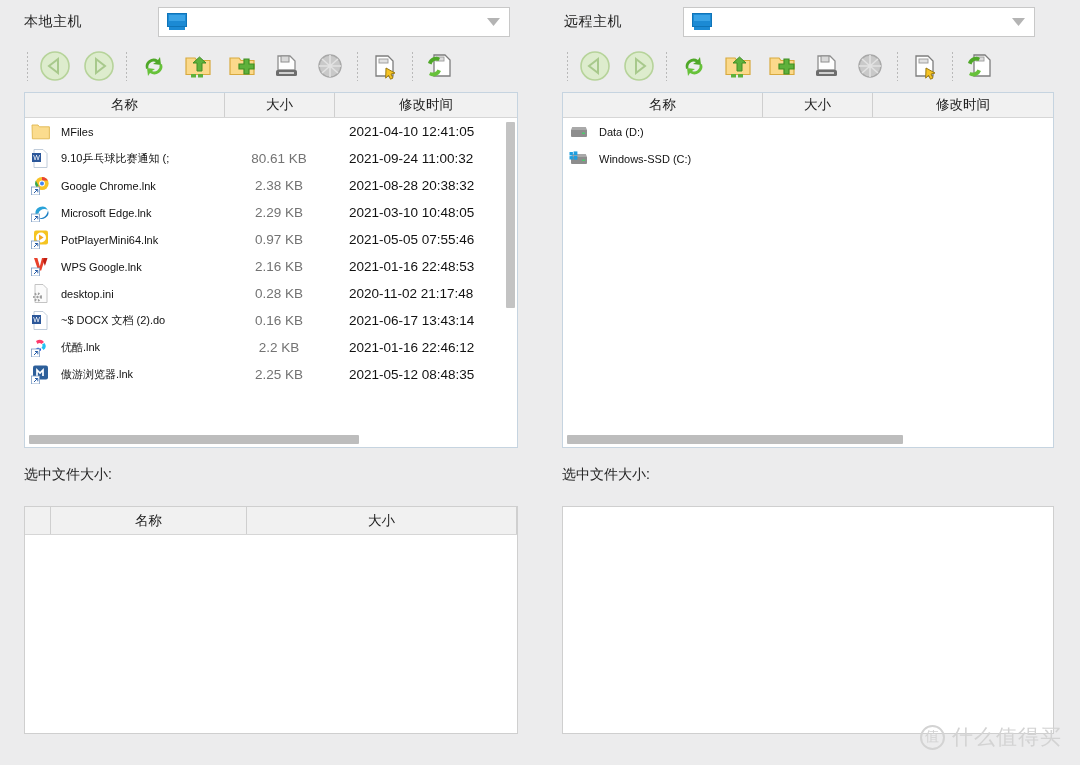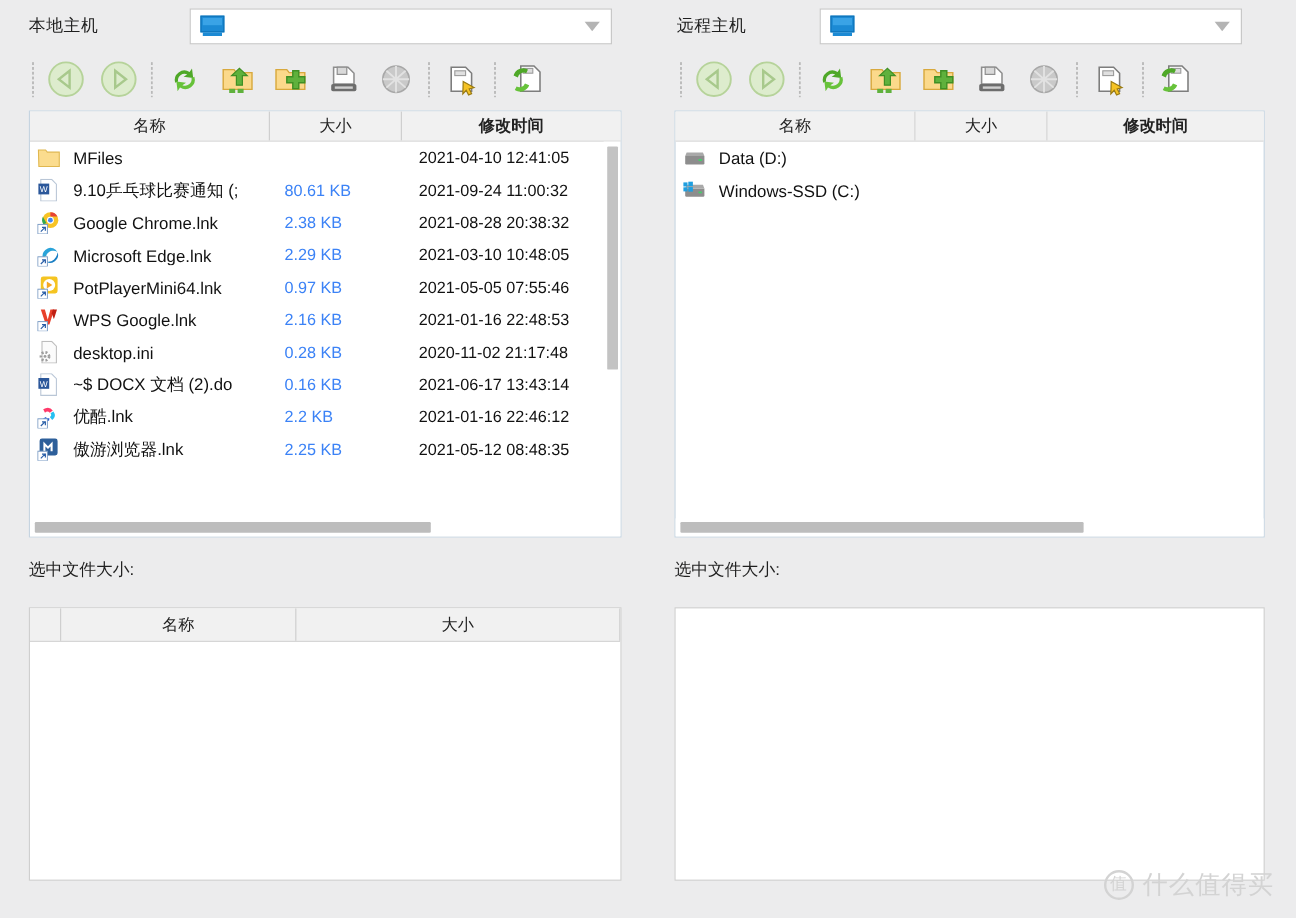--- a/index.html
+++ b/index.html
@@ -67,7 +67,7 @@
   .lv-head .col:last-child { border-right:none; }
   .c-name { width:200px; }
   .c-size { width:110px; }
-  .c-time { flex:1;font-weight:bold; }
+  .c-time { flex:1; }
 
   .lv-body { position:relative; height:309px; overflow:hidden; }
   .row { display:flex; align-items:center; height:27px; padding-left:6px; white-space:nowrap; }

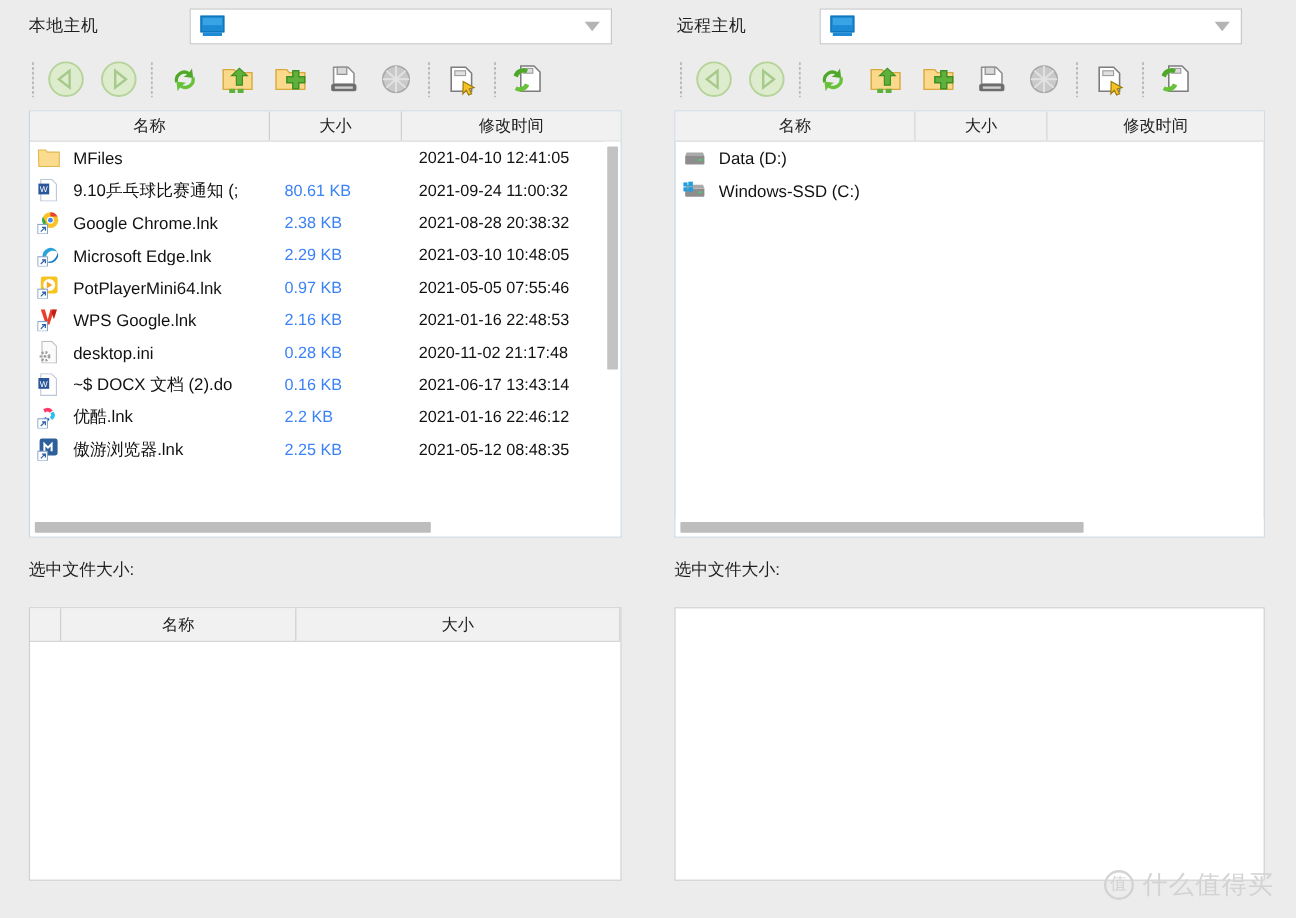--- a/index.html
+++ b/index.html
@@ -72,7 +72,7 @@
   .lv-body { position:relative; height:309px; overflow:hidden; }
   .row { display:flex; align-items:center; height:27px; padding-left:6px; white-space:nowrap; }
   .row .icon { width:24px; height:20px; flex:none; position:relative; margin-right:6px; }
-  .row .nm   { width:176px; overflow:hidden; font-size:14px; color:#111; }
+  .row .nm   { width:176px; overflow:hidden; font-size:11px; color:#111; }
   .row .sz   { width:110px; text-align:left; padding-right:26px; font-size:13.5px; color:#3b82f6; }
   .row .tm   { flex:1; font-size:13.5px; color:#111; padding-left:2px; }
   .rrow .nm  { width:auto; }

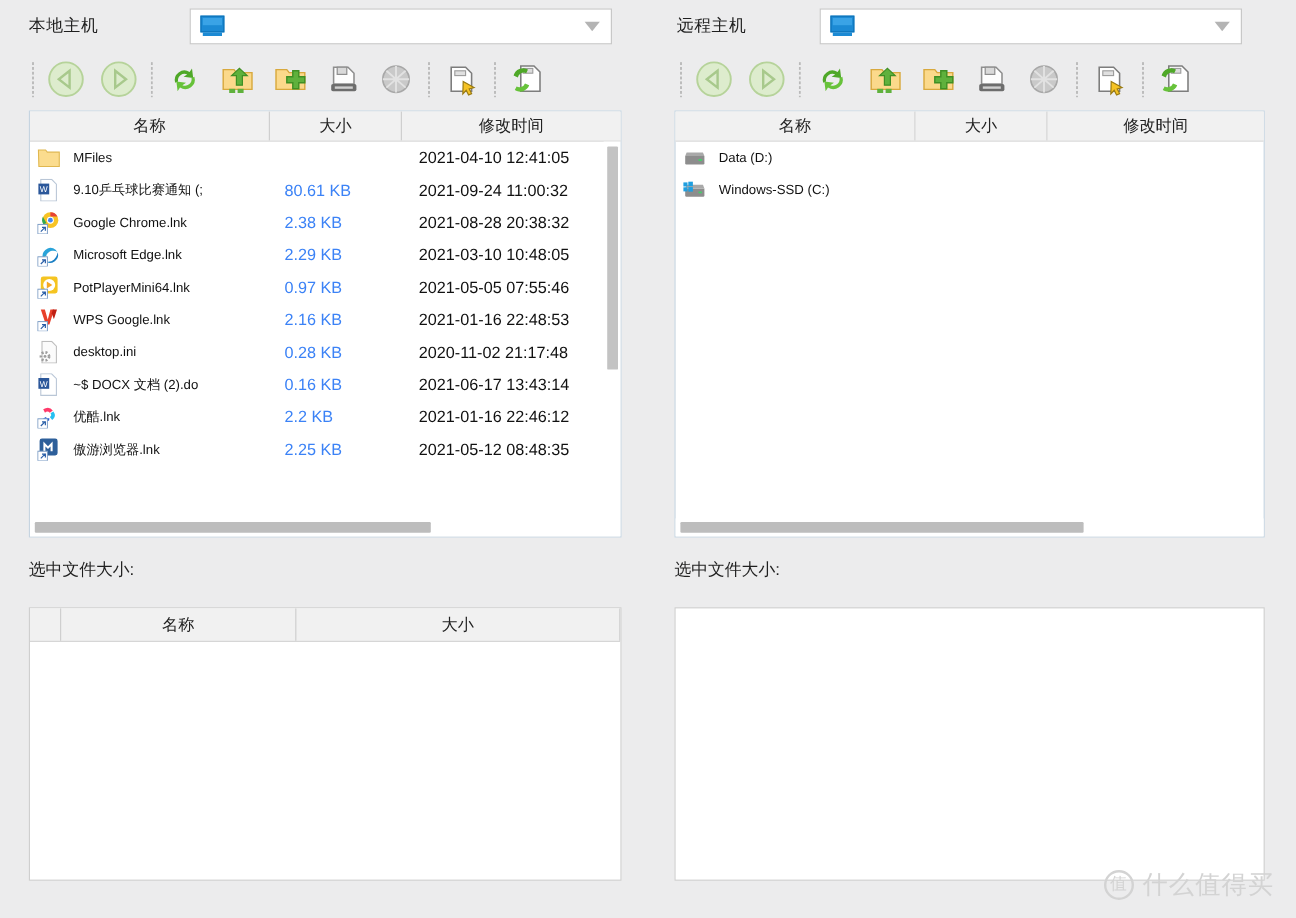--- a/index.html
+++ b/index.html
@@ -73,7 +73,7 @@
   .row { display:flex; align-items:center; height:27px; padding-left:6px; white-space:nowrap; }
   .row .icon { width:24px; height:20px; flex:none; position:relative; margin-right:6px; }
   .row .nm   { width:176px; overflow:hidden; font-size:11px; color:#111; }
-  .row .sz   { width:110px; text-align:left; padding-right:26px; font-size:13.5px; color:#3b82f6; }
+  .row .sz   { width:110px; text-align:center; padding-right:26px; font-size:13.5px; color:#737373; }
   .row .tm   { flex:1; font-size:13.5px; color:#111; padding-left:2px; }
   .rrow .nm  { width:auto; }
 

